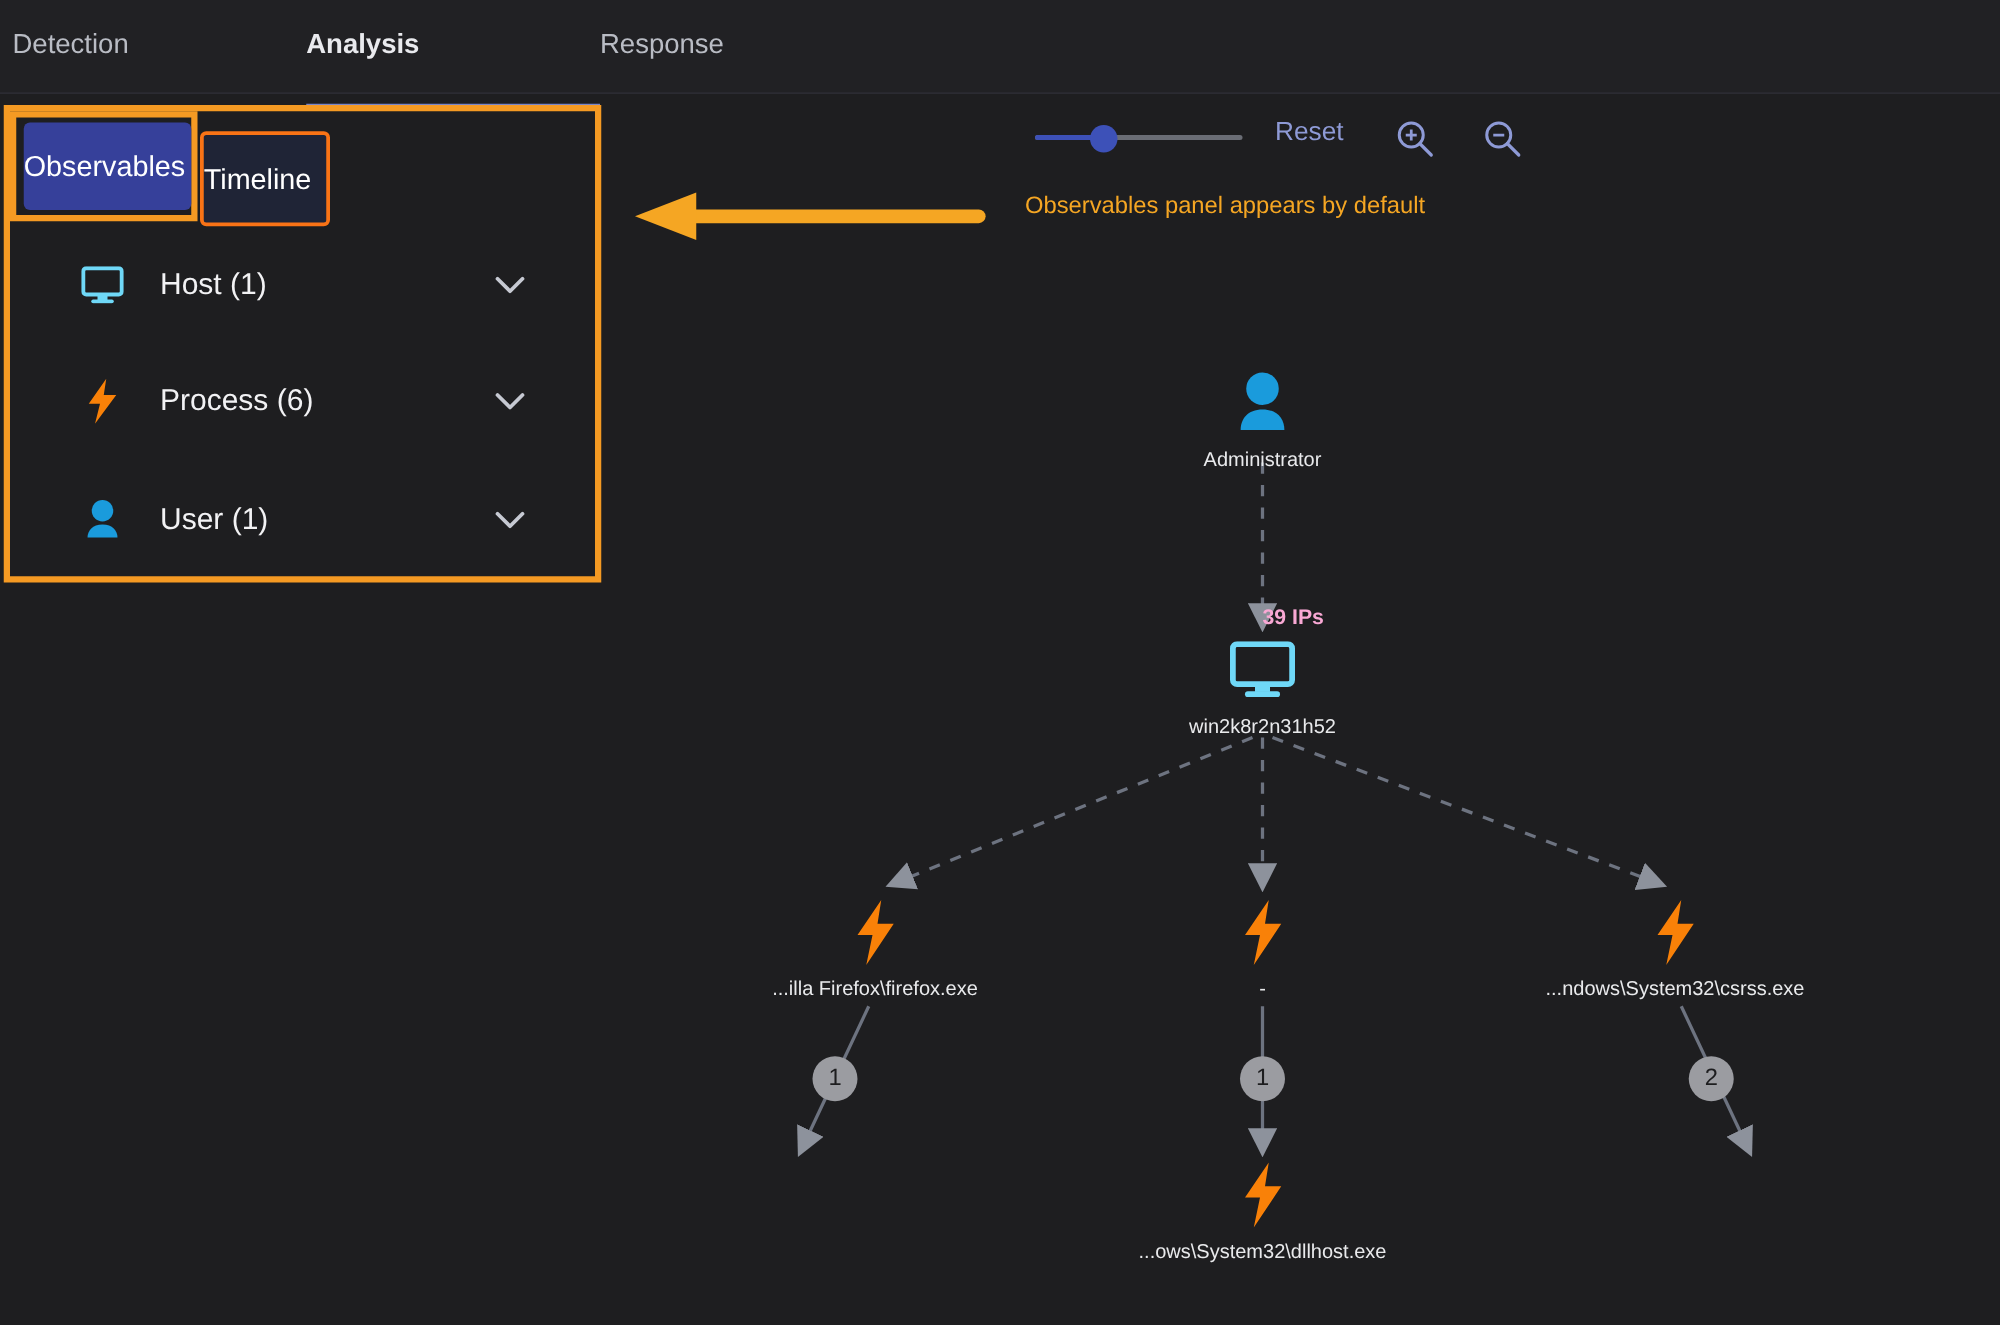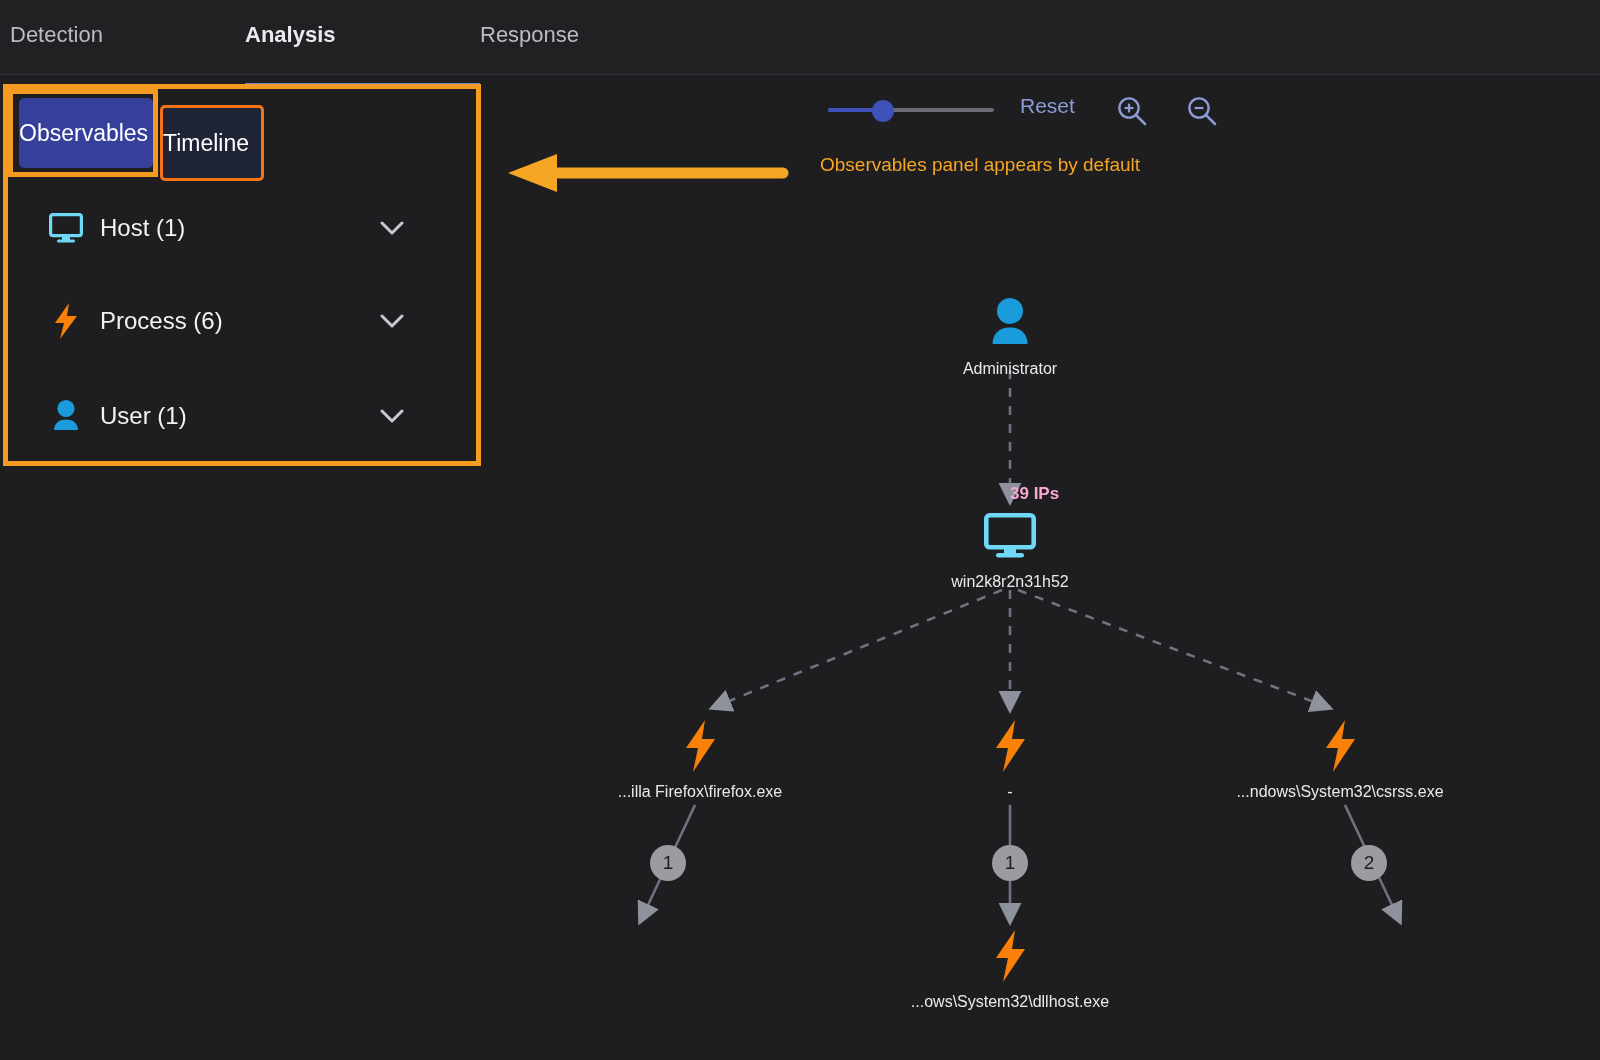--- a/index.html
+++ b/index.html
@@ -86,12 +86,13 @@
 
   .obs-row {
     position: absolute;
-    left: 0;
+    left: 16px;
     width: 450px;
     height: 64px;
     display: flex;
     align-items: center;
     cursor: pointer;
+    gap: 12px;
   }
   #obs-host    { top: 196px; }
   #obs-process { top: 289px; }

